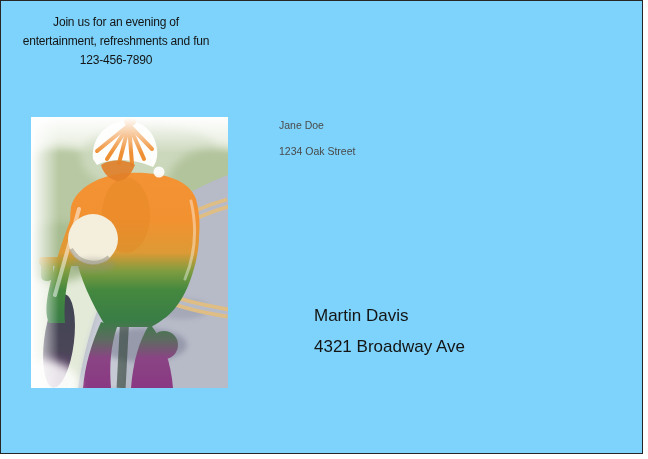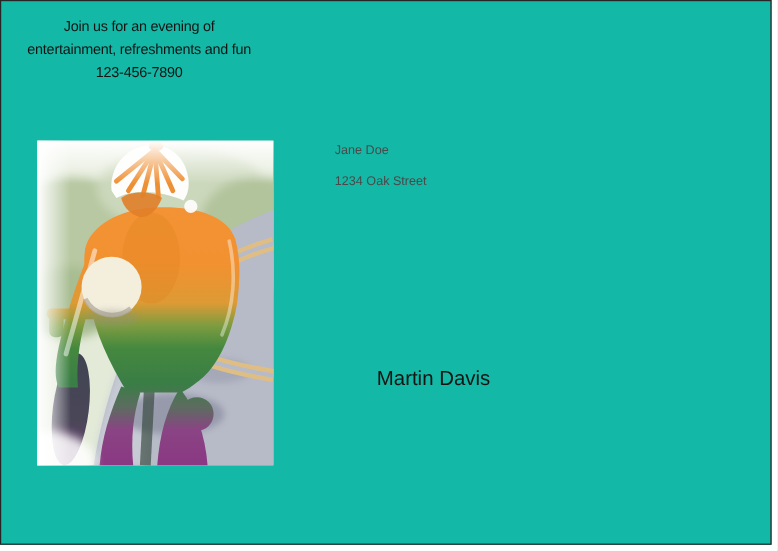--- a/index.html
+++ b/index.html
@@ -25,7 +25,7 @@
     height: 454px;
     box-sizing: border-box;
     border: 1px solid #262626;
-    background: #14b8a6;
+    background: #7dd3fc;
   }
   .invitation {
     position: absolute;

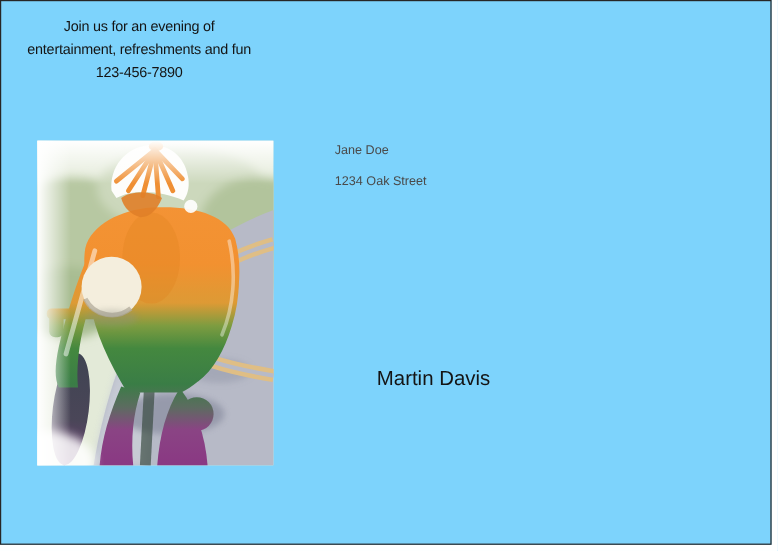--- a/index.html
+++ b/index.html
@@ -180,6 +180,7 @@
 
     <div class="addr addr-recipient">
       <div>Martin Davis</div>
+      <div>4321 Broadway Ave</div>
     </div>
 
   </div>

